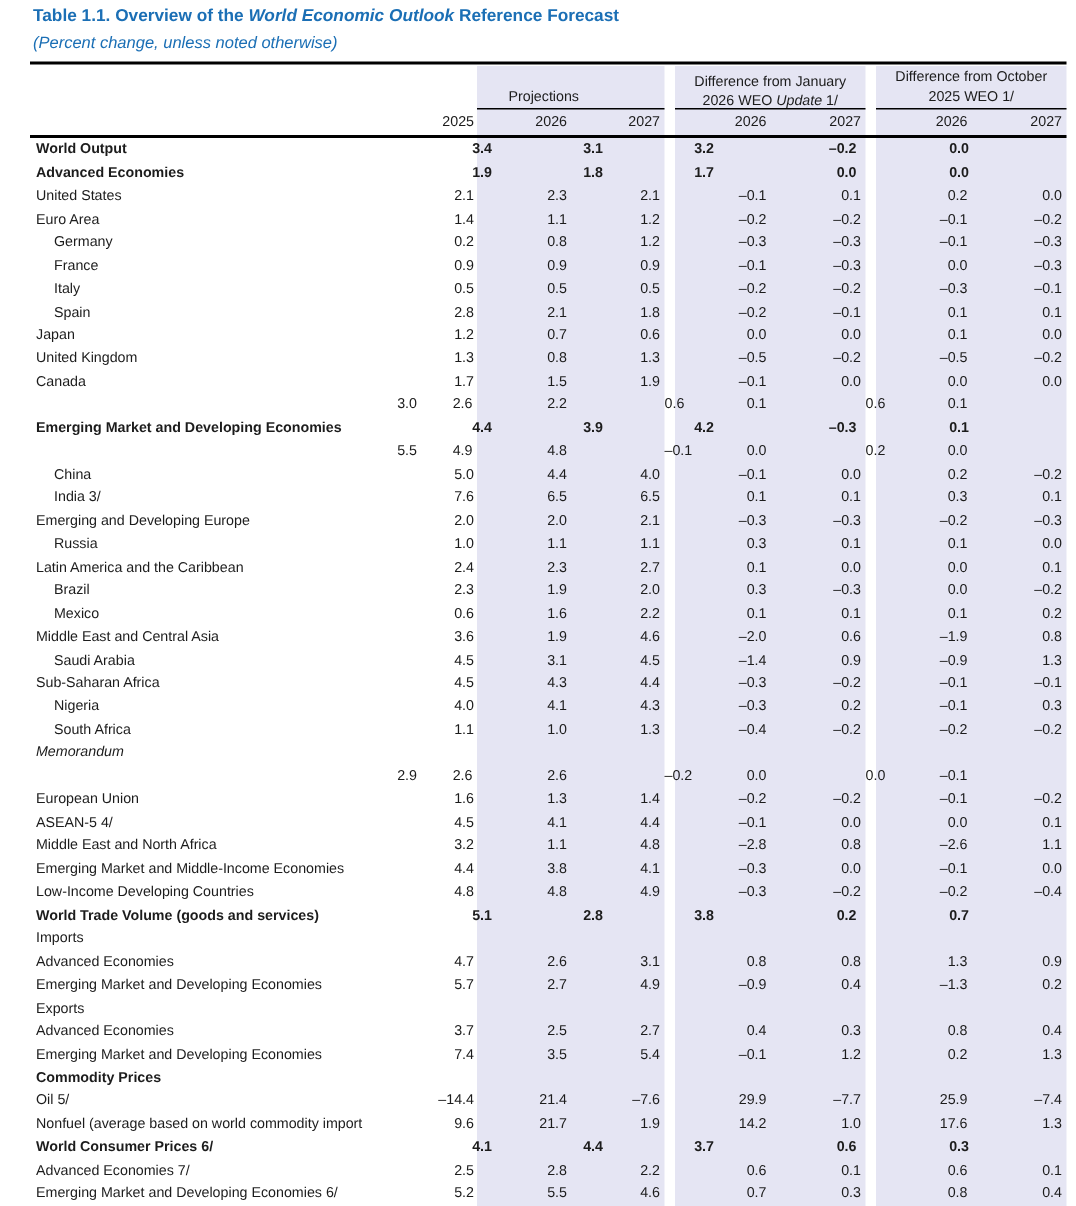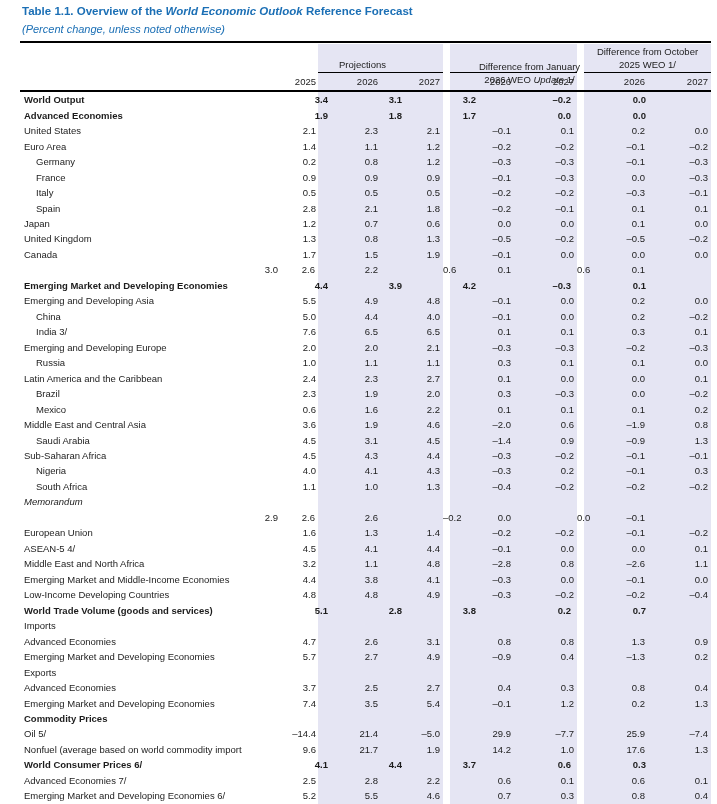--- a/index.html
+++ b/index.html
@@ -25,7 +25,7 @@
   .ghead{position:absolute;text-align:center;line-height:13px;}
   .ghead .it{font-style:italic;}
   .g1{left:280px;width:125px;top:14px;}
-  .g2{left:430px;width:127px;top:16px;padding-left:16px;}
+  .g2{left:430px;width:127px;top:4px;}
   .g3{left:564px;width:127px;top:1px;}
   .gline{position:absolute;top:28px;height:1px;background:#000;}
   .gl1{left:298px;width:125px;}

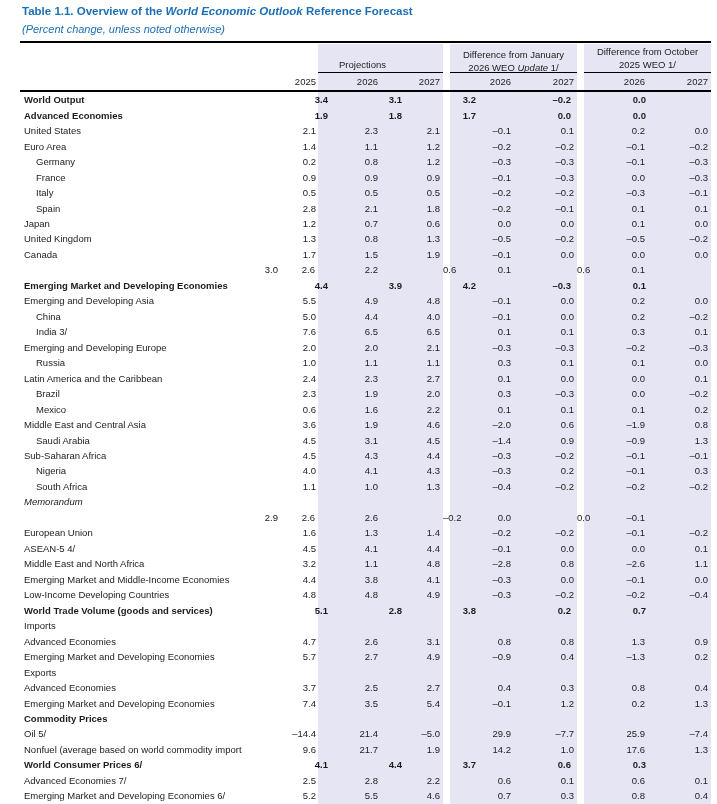--- a/index.html
+++ b/index.html
@@ -251,7 +251,6 @@
     <div class="num">0.0</div>
   </div>
       <div class="row">
-    <div class="lbl">Emerging and Developing Asia</div>
     <div class="num c2025">5.5</div>
     <div class="num">4.9</div>
     <div class="num">4.8</div>

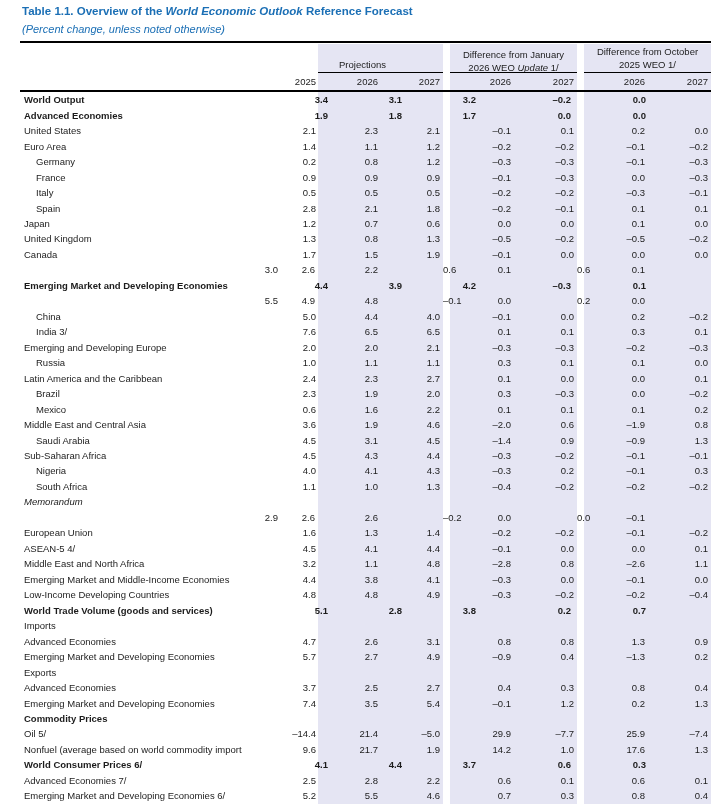--- a/index.html
+++ b/index.html
@@ -588,7 +588,7 @@
     <div class="lbl">Oil 5/</div>
     <div class="num c2025">–14.4</div>
     <div class="num">21.4</div>
-    <div class="num">–5.0</div>
+    <div class="num">–7.6</div>
     <div></div>
     <div class="num">29.9</div>
     <div class="num">–7.7</div>

